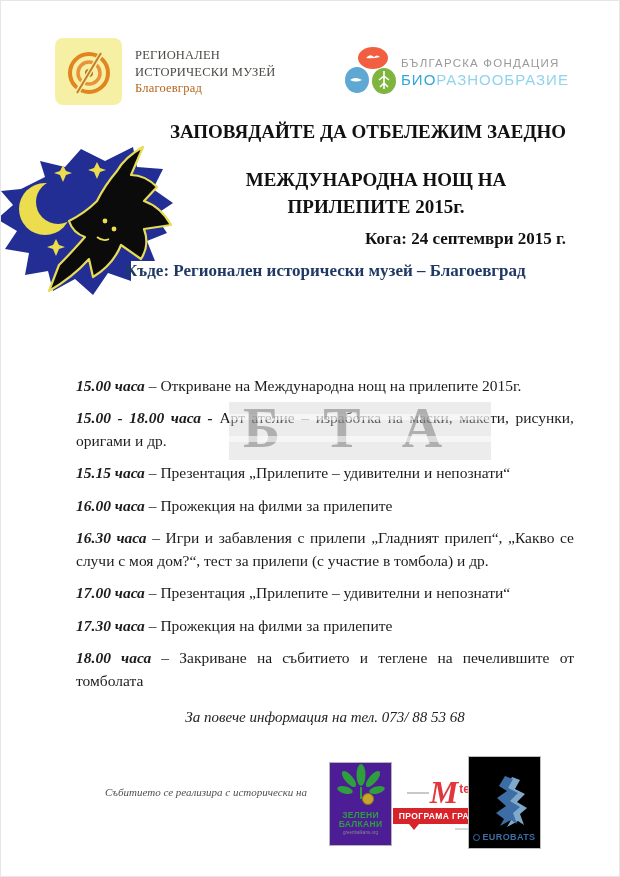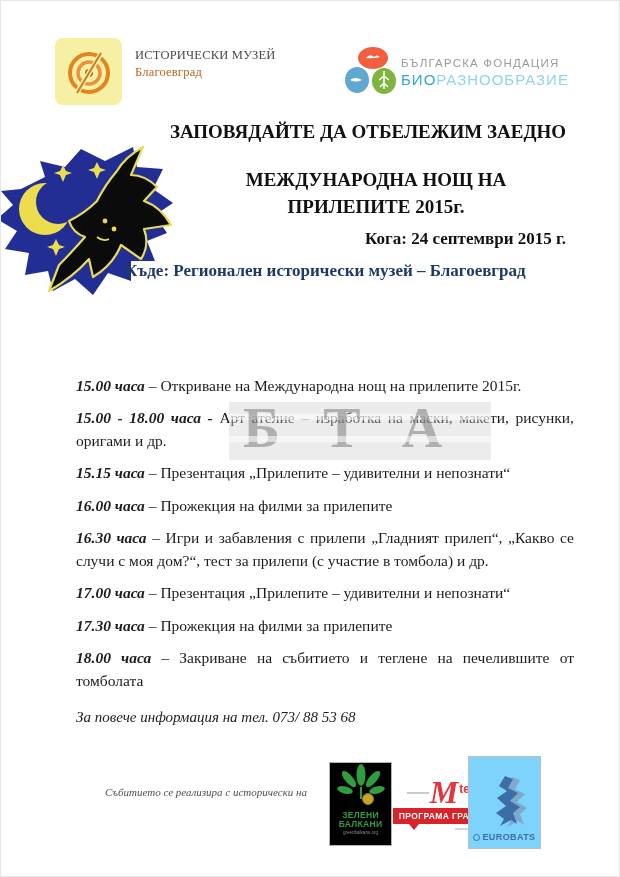--- a/index.html
+++ b/index.html
@@ -91,6 +91,7 @@
       </svg>
     </div>
     <div class="museum-text">
+      <div>РЕГИОНАЛЕН</div>
       <div>ИСТОРИЧЕСКИ МУЗЕЙ</div>
       <div class="city">Благоевград</div>
     </div>

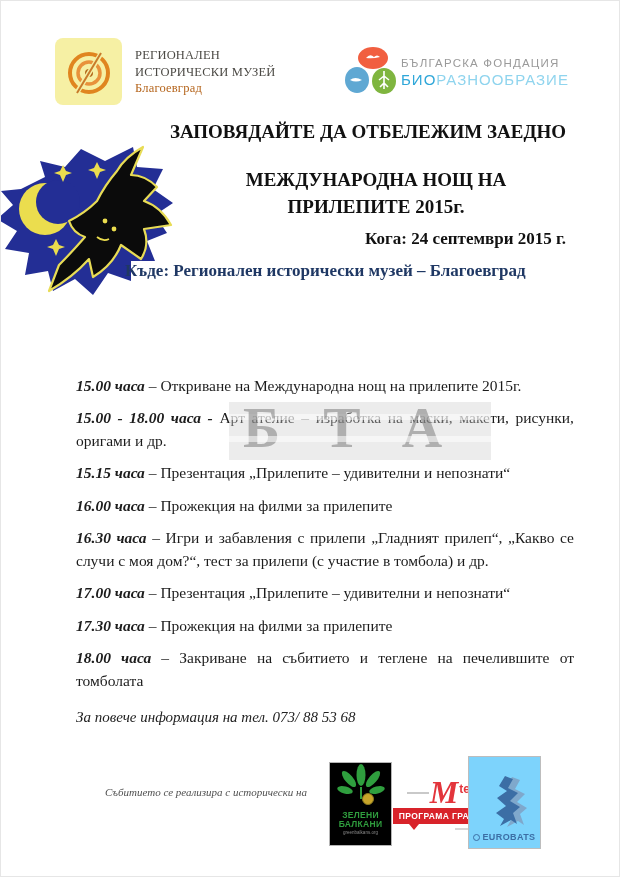--- a/index.html
+++ b/index.html
@@ -38,7 +38,7 @@
            color:#1c1c1c;line-height:1.45;}
   .item{margin-bottom:10px;text-align:justify;}
   .item .time{font-weight:bold;font-style:italic;}
-  .more-info{font-style:italic;margin-top:15px;font-size:15px;color:#222;}
+  .more-info{text-align:center;font-style:italic;margin-top:15px;font-size:15px;color:#222;}
 
   
   .watermark{position:absolute;left:228px;top:401px;width:262px;height:58px;

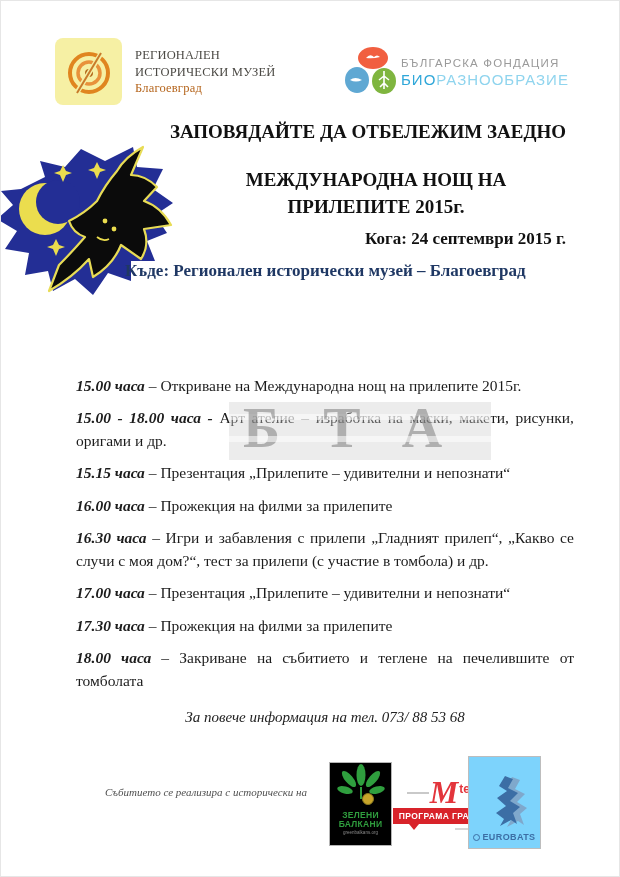--- a/index.html
+++ b/index.html
@@ -53,7 +53,7 @@
   .footer-note{position:absolute;left:88px;top:783px;width:234px;text-align:center;
                font-style:italic;font-size:11px;color:#4f4f4f;line-height:1.5;}
   .gb-box{position:absolute;left:328px;top:761px;width:63px;height:84px;border:1px solid #b5b5b5;
-          background:#000000;display:flex;flex-direction:column;align-items:center;
+          background:#4c1d95;display:flex;flex-direction:column;align-items:center;
           font-family:"Liberation Sans",sans-serif;box-sizing:border-box;}
   .gb-name{font-size:8.5px;font-weight:bold;color:#2F9E3E;line-height:1.05;text-align:center;letter-spacing:.3px;}
   .gb-url{font-size:4.5px;color:#8a8a8a;margin-top:1px;}

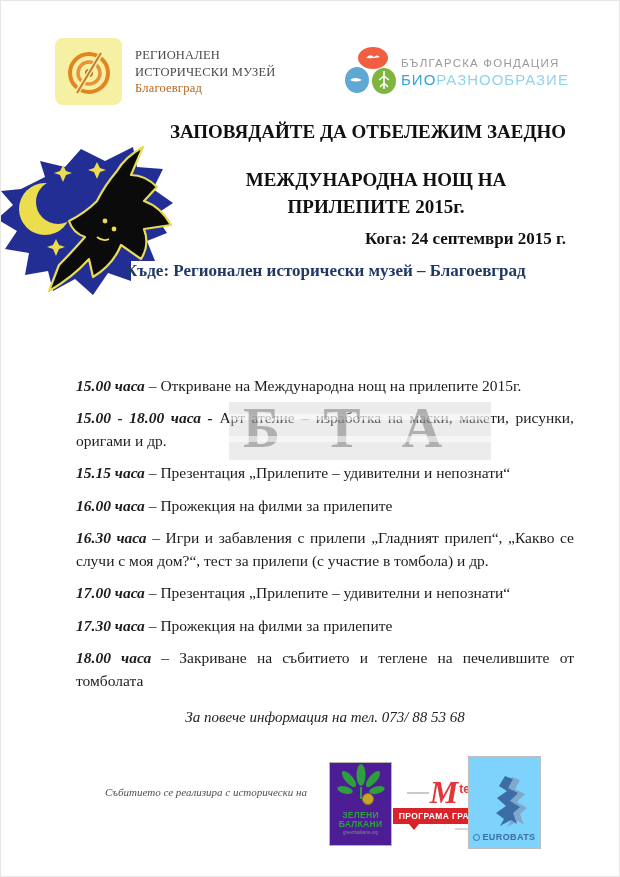--- a/index.html
+++ b/index.html
@@ -69,7 +69,7 @@
                border-top-color:#D8232A;border-left-width:5px;border-right-width:5px;}
   .mtel-sub{width:30px;height:2px;background:#d7d7d7;margin:4px 2px 0 auto;}
   .eb-box{position:absolute;left:467px;top:755px;width:73px;height:93px;border:1px solid #bdbdbd;
-          background:#7dd3fc;display:flex;flex-direction:column;align-items:center;justify-content:flex-end;
+          background:#000000;display:flex;flex-direction:column;align-items:center;justify-content:flex-end;
           padding-bottom:6px;box-sizing:border-box;font-family:"Liberation Sans",sans-serif;}
   .eb-row{display:flex;align-items:center;gap:2px;margin-top:3px;}
   .eb-emblem{width:7px;height:7px;border:1px solid #3C6EA5;border-radius:50%;box-sizing:border-box;}

